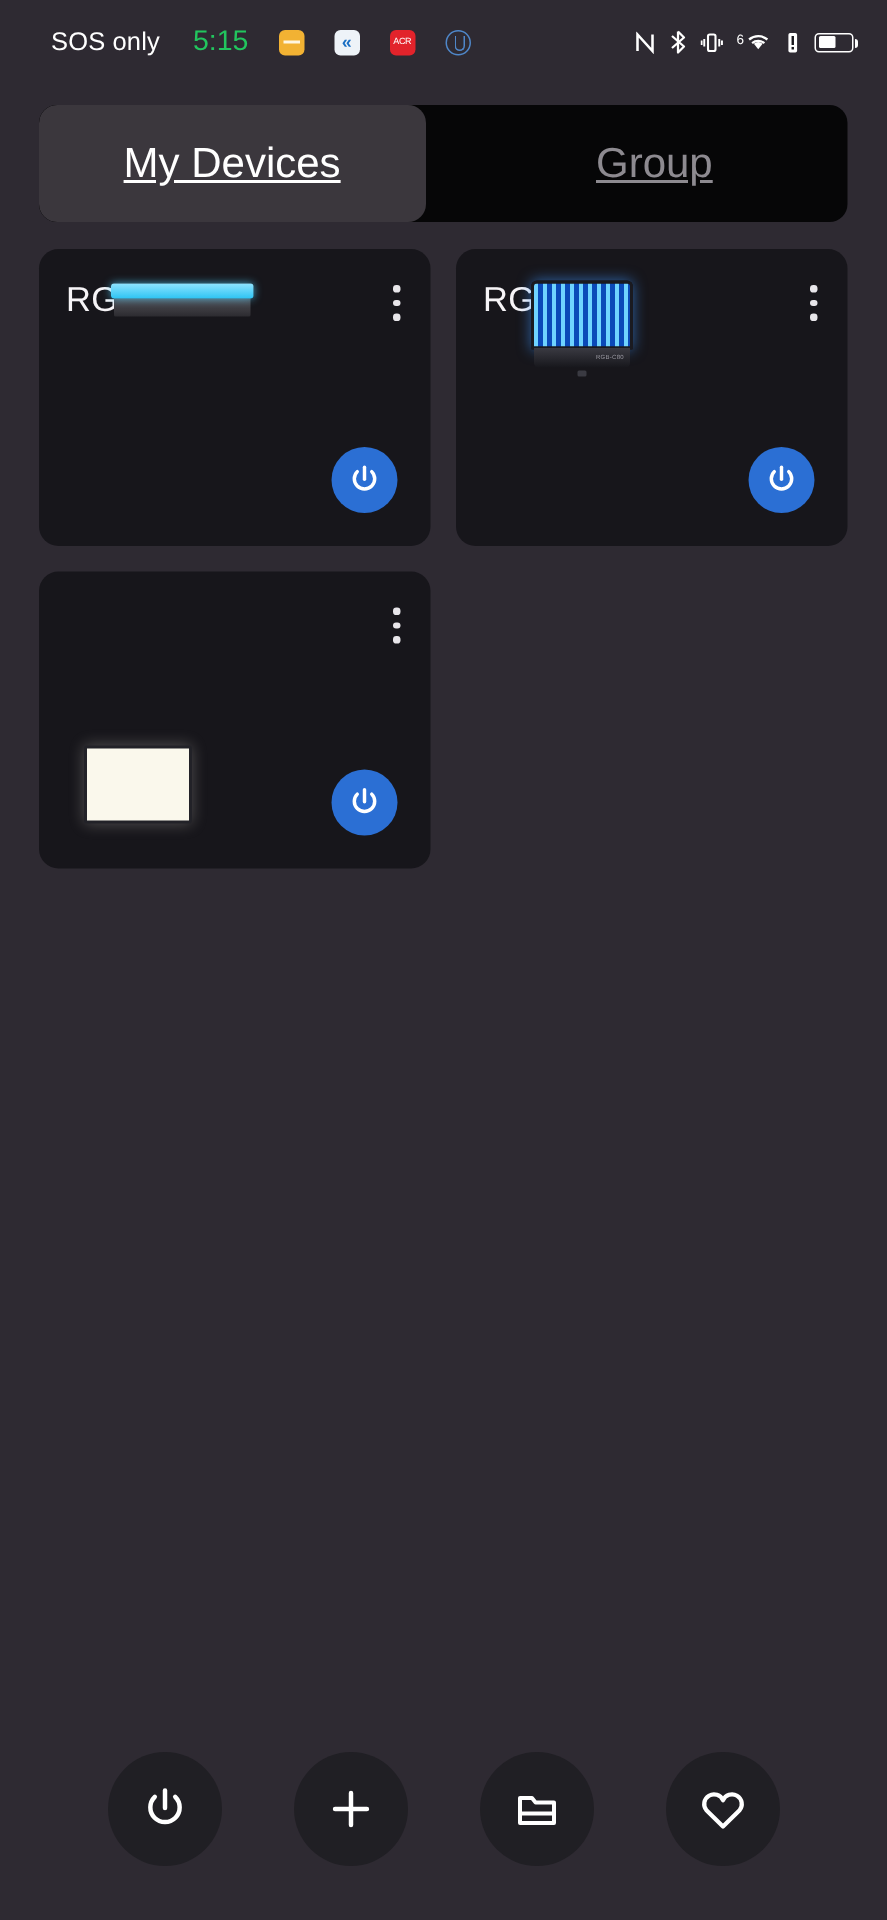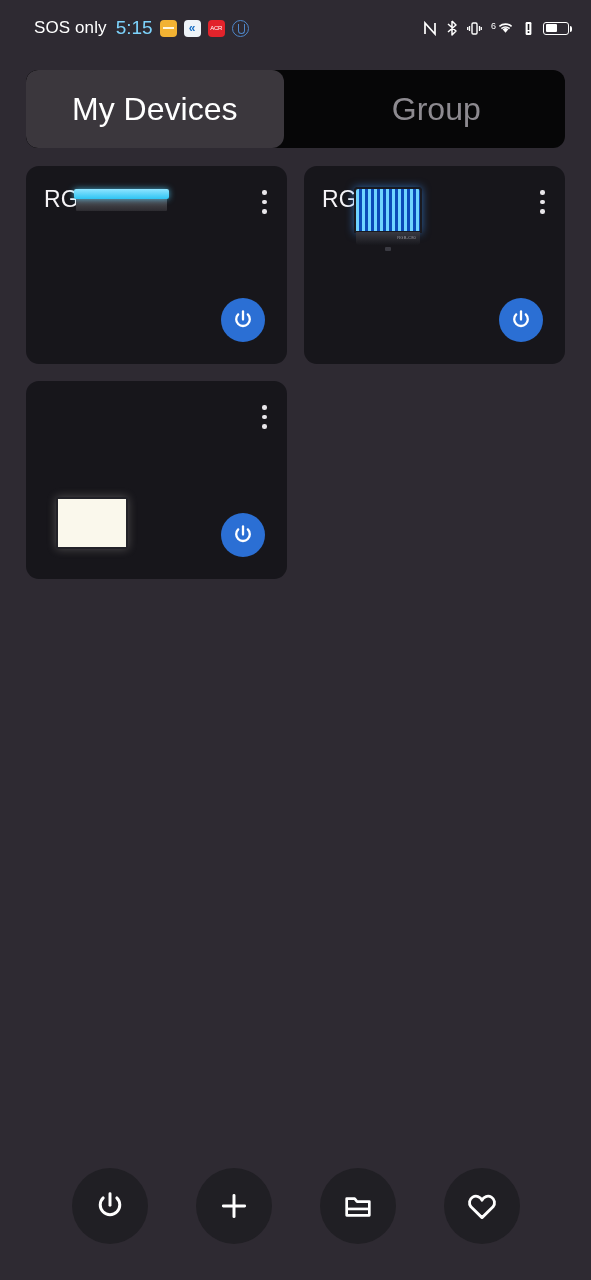--- a/index.html
+++ b/index.html
@@ -16,7 +16,7 @@
     height:56px; display:flex; align-items:center;
     justify-content:space-between; padding:0 22px 0 34px;
   }
-  .sb-left { display:flex; align-items:center; gap:7px; }
+  .sb-left { display:flex; align-items:center; gap:20px; }
   .sb-text { color:#fff; font-size:17px; letter-spacing:.1px; white-space:nowrap; }
   .sb-time { color:#7dd3fc; font-size:19px; font-weight:500; margin-left:2px; }
   .appicon { width:17px; height:17px; border-radius:4px; display:block; }

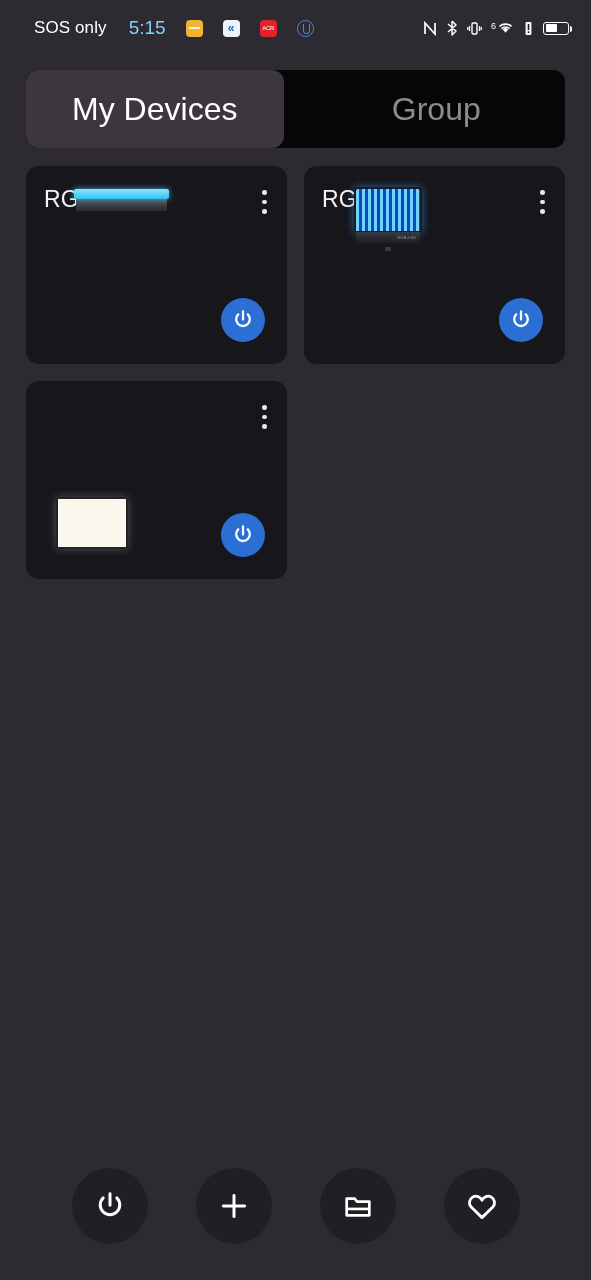--- a/index.html
+++ b/index.html
@@ -18,7 +18,7 @@
   }
   .sb-left { display:flex; align-items:center; gap:20px; }
   .sb-text { color:#fff; font-size:17px; letter-spacing:.1px; white-space:nowrap; }
-  .sb-time { color:#7dd3fc; font-size:19px; font-weight:500; margin-left:2px; }
+  .sb-time { color:#22c55e; font-size:19px; font-weight:500; margin-left:2px; }
   .appicon { width:17px; height:17px; border-radius:4px; display:block; }
   .ai-folder { background:#f2b233; position:relative; }
   .ai-folder::after{ content:""; position:absolute; left:3px; top:7px; width:11px; height:2px; background:#fff6df; }

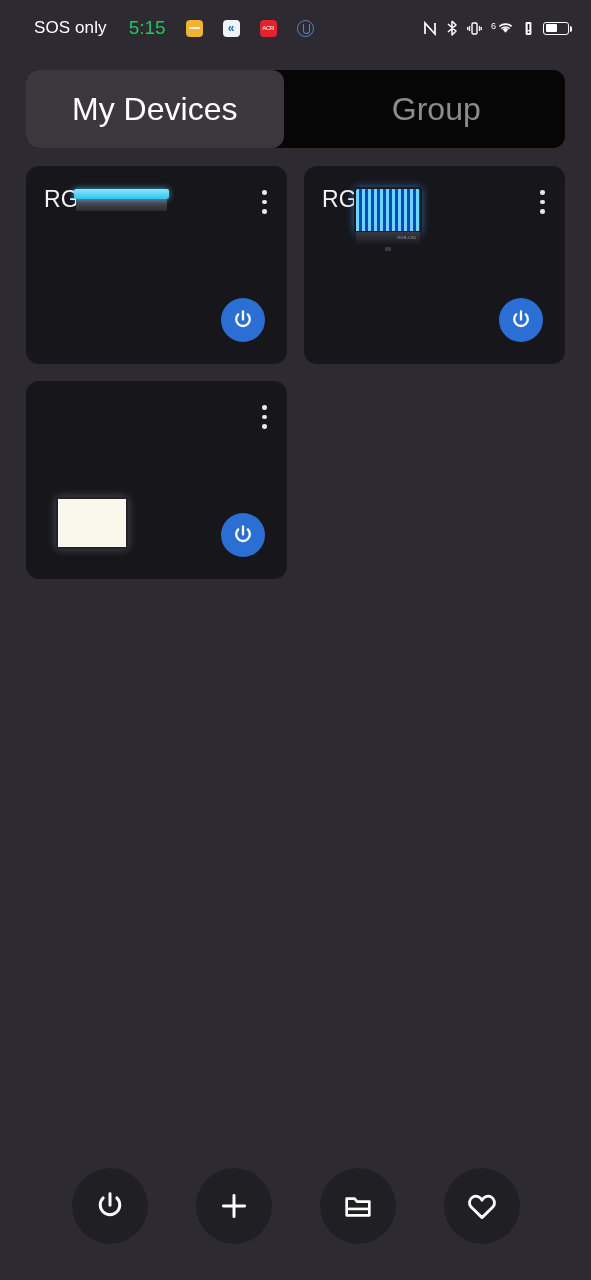--- a/index.html
+++ b/index.html
@@ -59,7 +59,7 @@
   }
   .tab {
     flex:1; display:flex; align-items:center; justify-content:center;
-    font-size:32px; cursor:pointer; height:100%;
+    font-size:28px; cursor:pointer; height:100%;text-decoration:underline;
   }
   .tab.active { background:#3b373d; color:#ffffff; border-radius:12px; z-index:2; }
   .tab.inactive { color:#8d8a90;padding-left:24px; }

